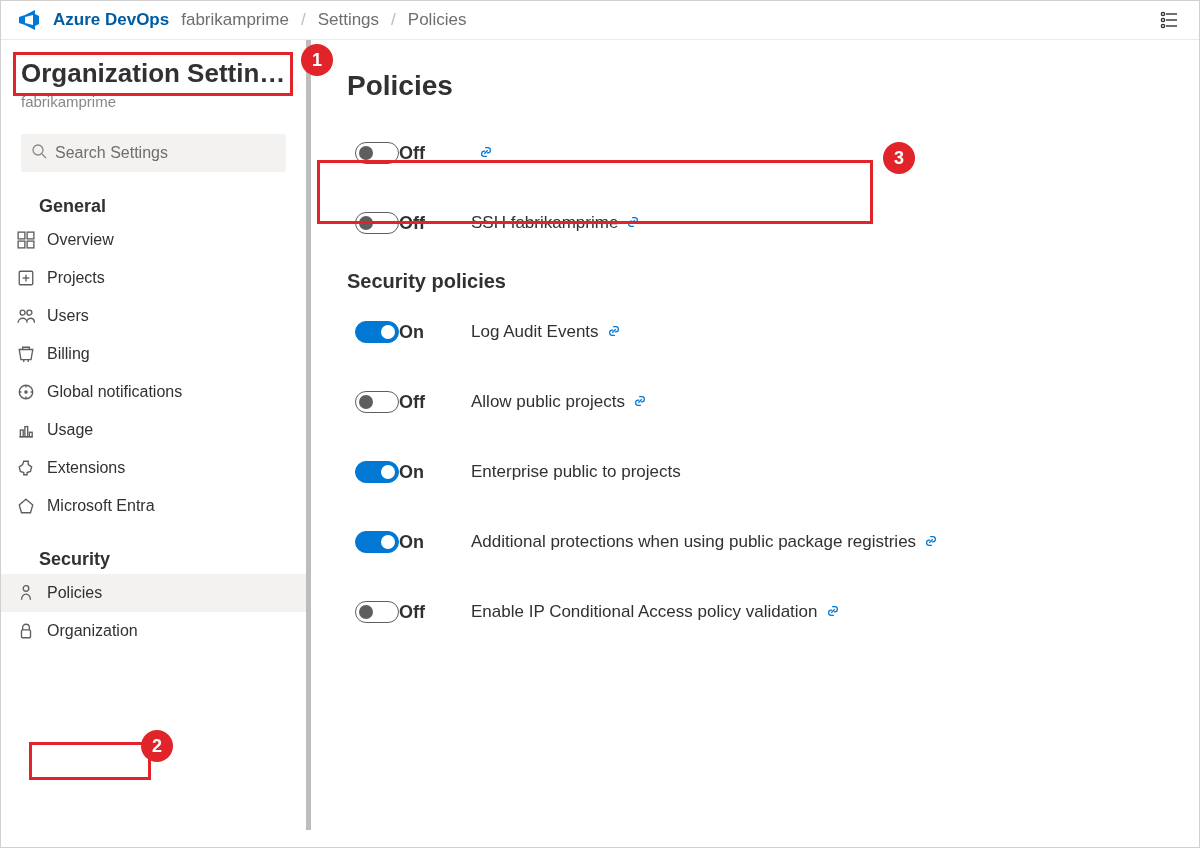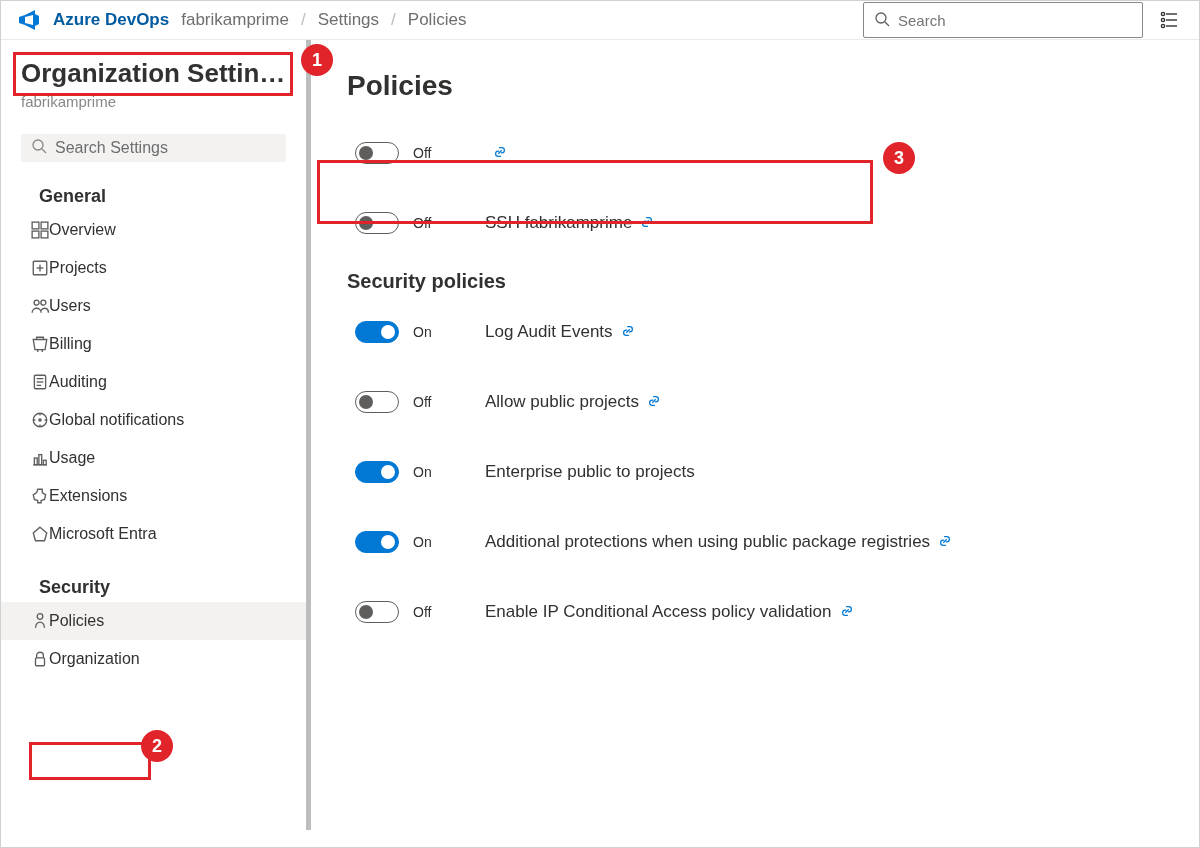--- a/index.html
+++ b/index.html
@@ -53,13 +53,6 @@
   <span class="crumb-sep">/</span>
   <span class="crumb">Policies</span>
   <span class="top-spacer"></span>
-  <div class="searchbox">
-    <span><svg width="16" height="16" viewBox="0 0 16 16">
-          <circle cx="7" cy="7" r="5" stroke="#605e5c" stroke-width="1.3" fill="none"></circle>
-          <line x1="11" y1="11" x2="15" y2="15" stroke="#605e5c" stroke-width="1.3"></line>
-        </svg></span>
-    <input placeholder="Search" style="">
-  </div>
   <span class="icon-btn">
     <svg width="20" height="20" viewBox="0 0 20 20" stroke="#323130" stroke-width="1.4" fill="none">
         <circle cx="4" cy="4" r="1.6"></circle>

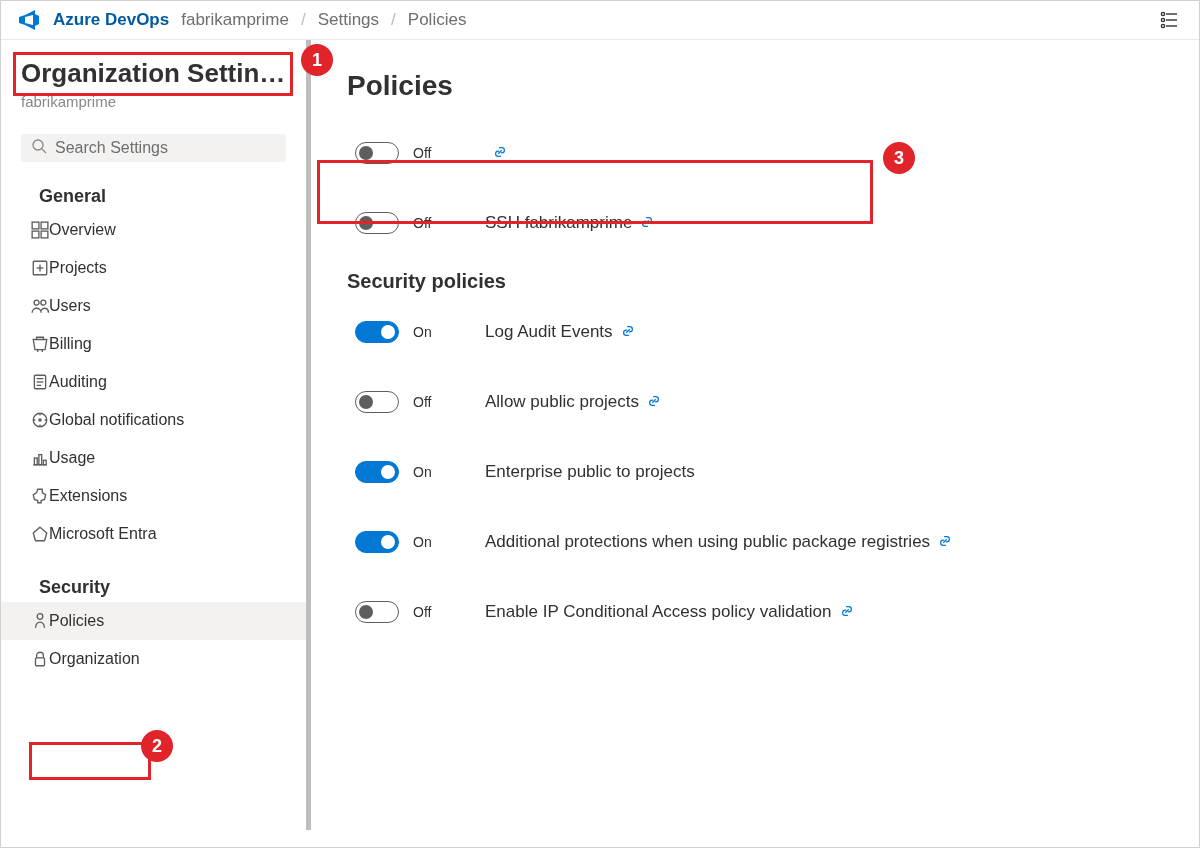--- a/index.html
+++ b/index.html
@@ -18,7 +18,7 @@
 .side-title-wrap { padding: 0 20px; position: relative; }
 .side-title { font-size: 26px; font-weight: 600; white-space: nowrap; overflow: hidden; text-overflow: ellipsis; }
 .side-sub { color: #8a8886; font-size: 15px; padding: 4px 20px 12px; }
-.side-search { margin: 12px 20px 0; height: 28px; background: #f3f2f1; border-radius: 2px; display: flex; align-items: center; padding: 0 10px; gap: 8px; color: #6e6e6e; font-size: 16px; }
+.side-search { margin: 12px 20px 0; height: 38px; background: #f3f2f1; border-radius: 2px; display: flex; align-items: center; padding: 0 10px; gap: 8px; color: #6e6e6e; font-size: 16px; }
 .side-group { padding: 24px 4px 4px 38px; font-weight: 600; font-size: 18px; }
 .side-item { display: flex; align-items: center; padding: 10px 20px 10px 30px; font-size: 16px; color: #323130; cursor: pointer; }
 .side-item.selected { background: #f3f2f1; }

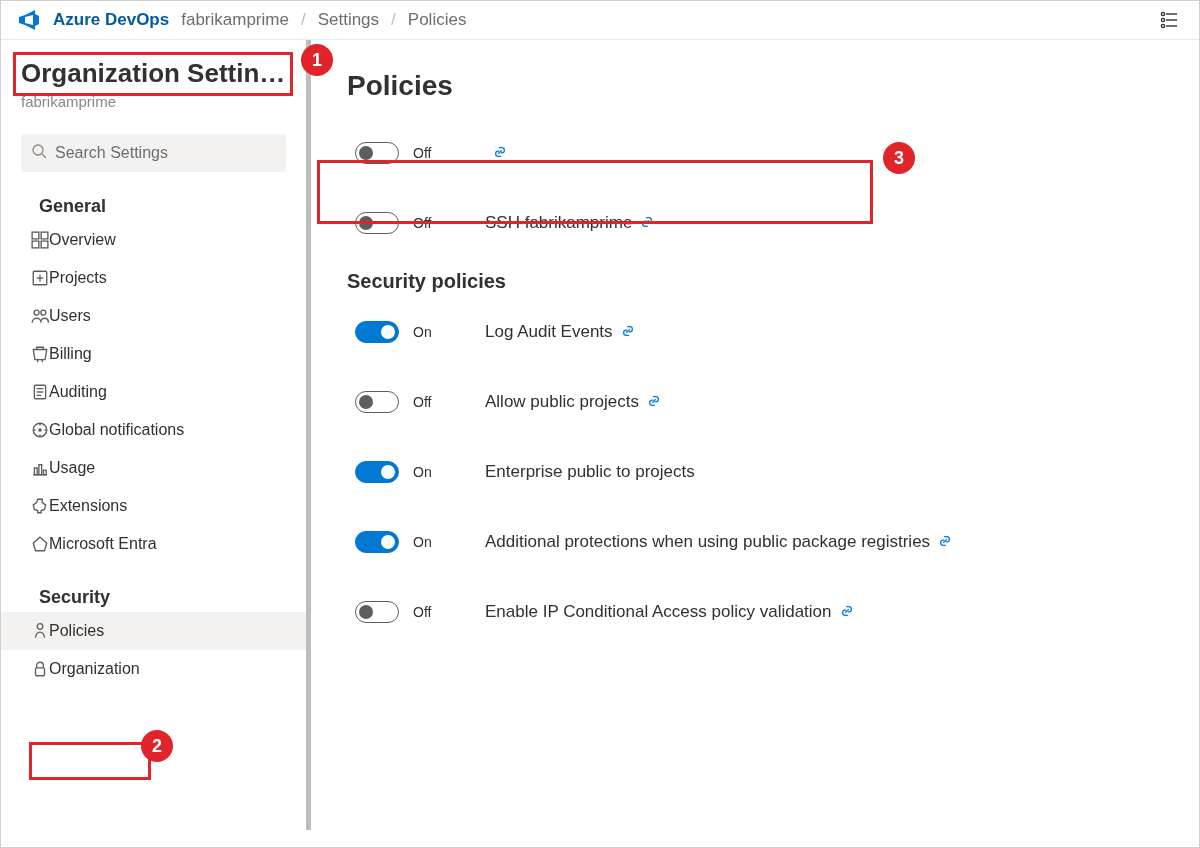--- a/index.html
+++ b/index.html
@@ -31,7 +31,7 @@
 .toggle .knob { width: 14px; height: 14px; border-radius: 50%; background: #605e5c; position: absolute; top: 3px; left: 3px; }
 .toggle.on { background: #0078d4; border-color: #0078d4; }
 .toggle.on .knob { background: #fff; left: auto; right: 3px; }
-.toggle-state { width: 72px; margin-left: 14px; font-size: 14px; }
+.toggle-state { width: 72px; font-size: 18px; font-weight: bold; }
 .policy-label { font-size: 17px; }
 .link-icon { margin-left: 8px; }
 .callout { border: 3px solid #e1242a; position: absolute; pointer-events: none; }

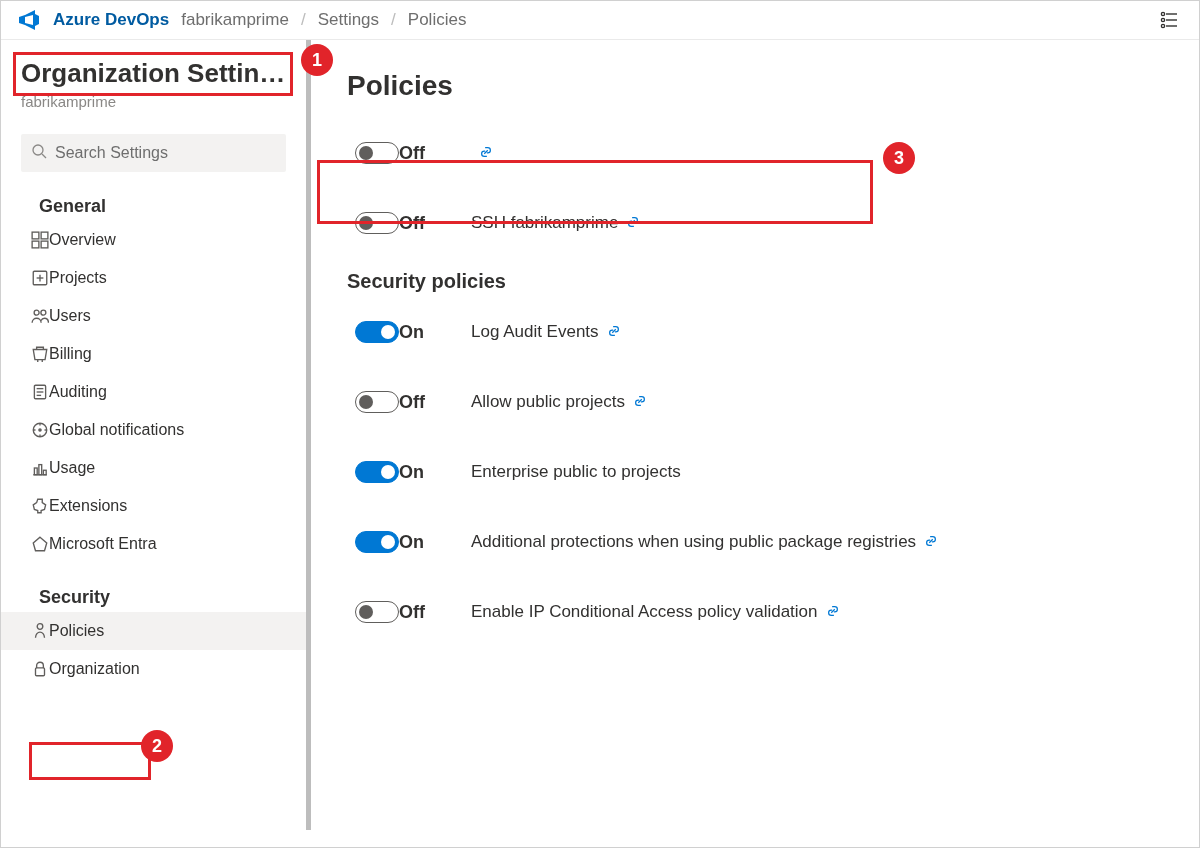--- a/index.html
+++ b/index.html
@@ -20,7 +20,7 @@
 .side-sub { color: #8a8886; font-size: 15px; padding: 4px 20px 12px; }
 .side-search { margin: 12px 20px 0; height: 38px; background: #f3f2f1; border-radius: 2px; display: flex; align-items: center; padding: 0 10px; gap: 8px; color: #6e6e6e; font-size: 16px; }
 .side-group { padding: 24px 4px 4px 38px; font-weight: 600; font-size: 18px; }
-.side-item { display: flex; align-items: center; padding: 10px 20px 10px 30px; font-size: 16px; color: #323130; cursor: pointer; }
+.side-item { display: flex; align-items: center; gap: 12px; padding: 10px 20px 10px 16px; font-size: 16px; color: #323130; cursor: pointer; }
 .side-item.selected { background: #f3f2f1; }
 .side-icon { width: 18px; height: 18px; flex-shrink: 0; }
 .main { flex: 1; padding: 30px 36px; overflow: auto; }

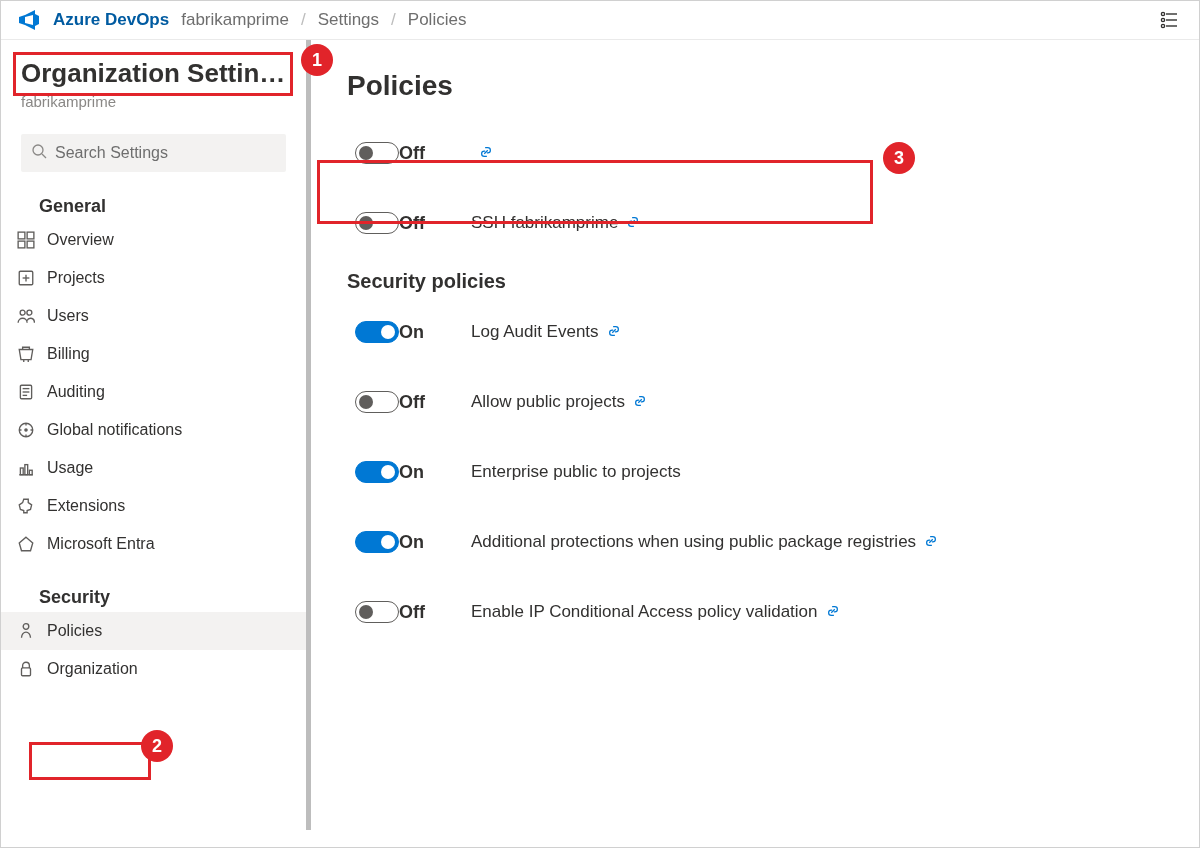--- a/index.html
+++ b/index.html
@@ -114,15 +114,6 @@
       </div>
     <div class="side-item">
         <span class="side-icon"><svg viewBox="0 0 16 16" stroke="#605e5c" fill="none" stroke-width="1.2">
-            <rect x="3" y="2" width="10" height="12" rx="1"></rect>
-            <line x1="5" y1="5" x2="11" y2="5"></line>
-            <line x1="5" y1="8" x2="11" y2="8"></line>
-            <line x1="5" y1="11" x2="9" y2="11"></line>
-          </svg></span>
-        <span>Auditing</span>
-      </div>
-    <div class="side-item">
-        <span class="side-icon"><svg viewBox="0 0 16 16" stroke="#605e5c" fill="none" stroke-width="1.2">
             <circle cx="8" cy="8" r="6"></circle>
             <circle cx="8" cy="8" r="1" fill="#605e5c"></circle>
             <path d="M8 2v2M8 12v2M2 8h2M12 8h2"></path>

